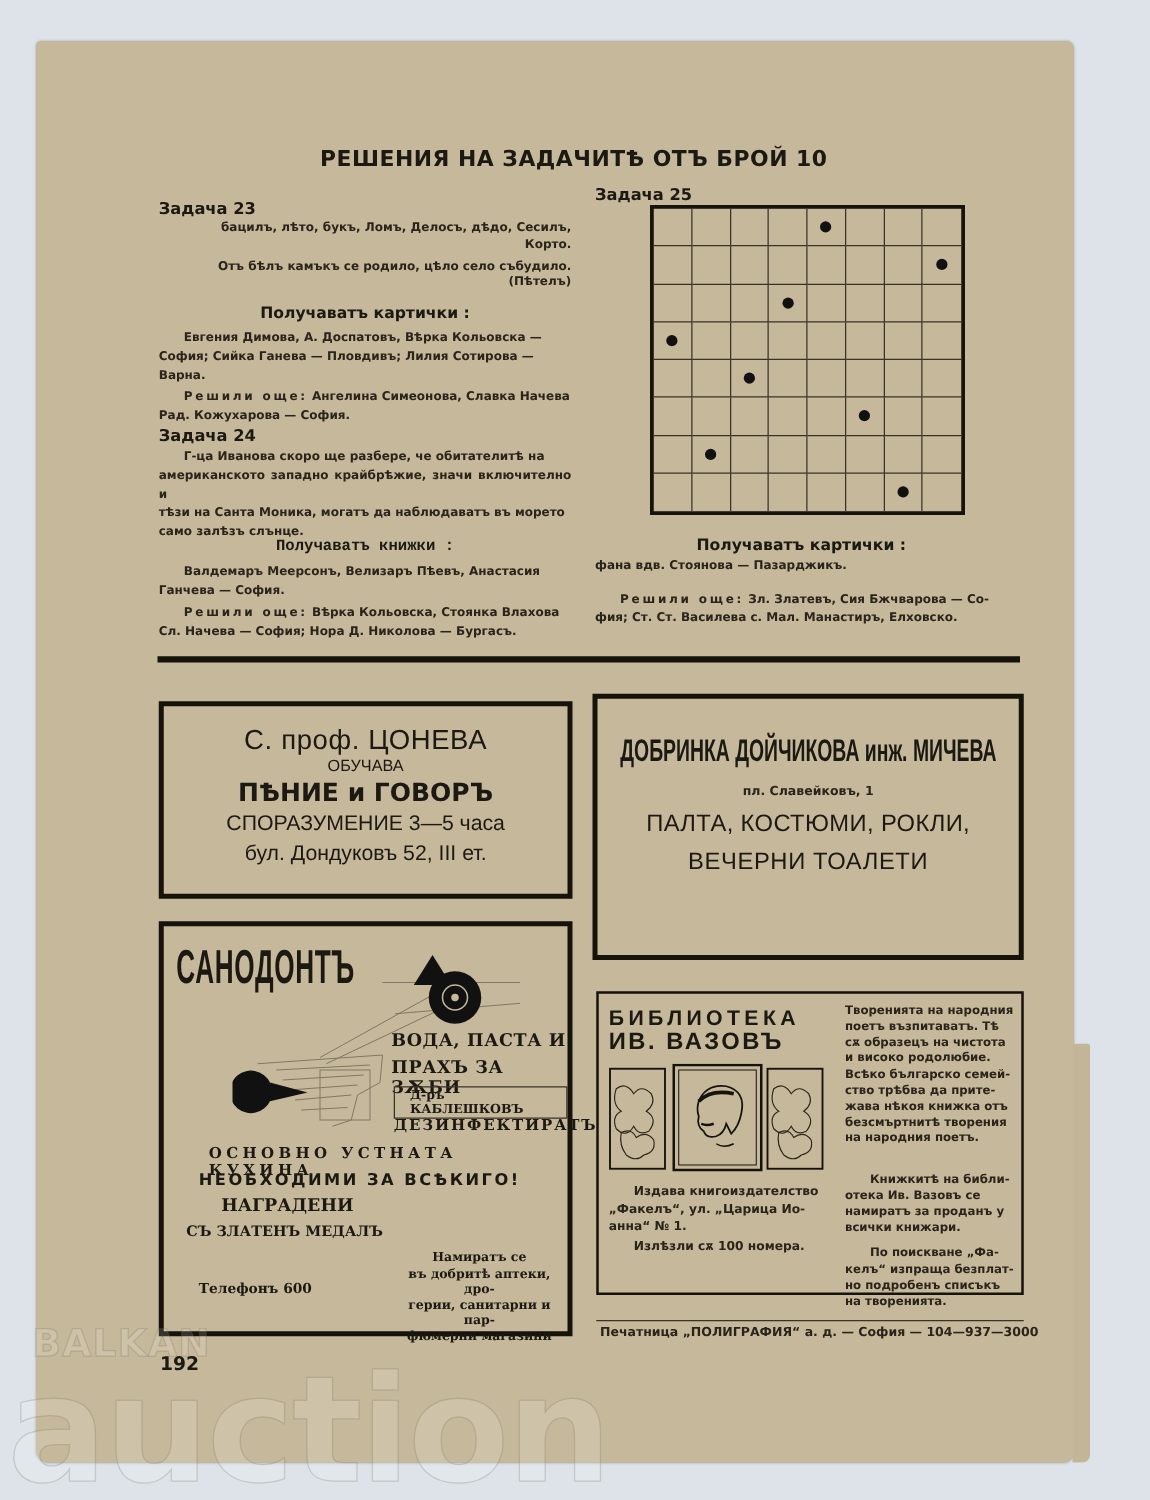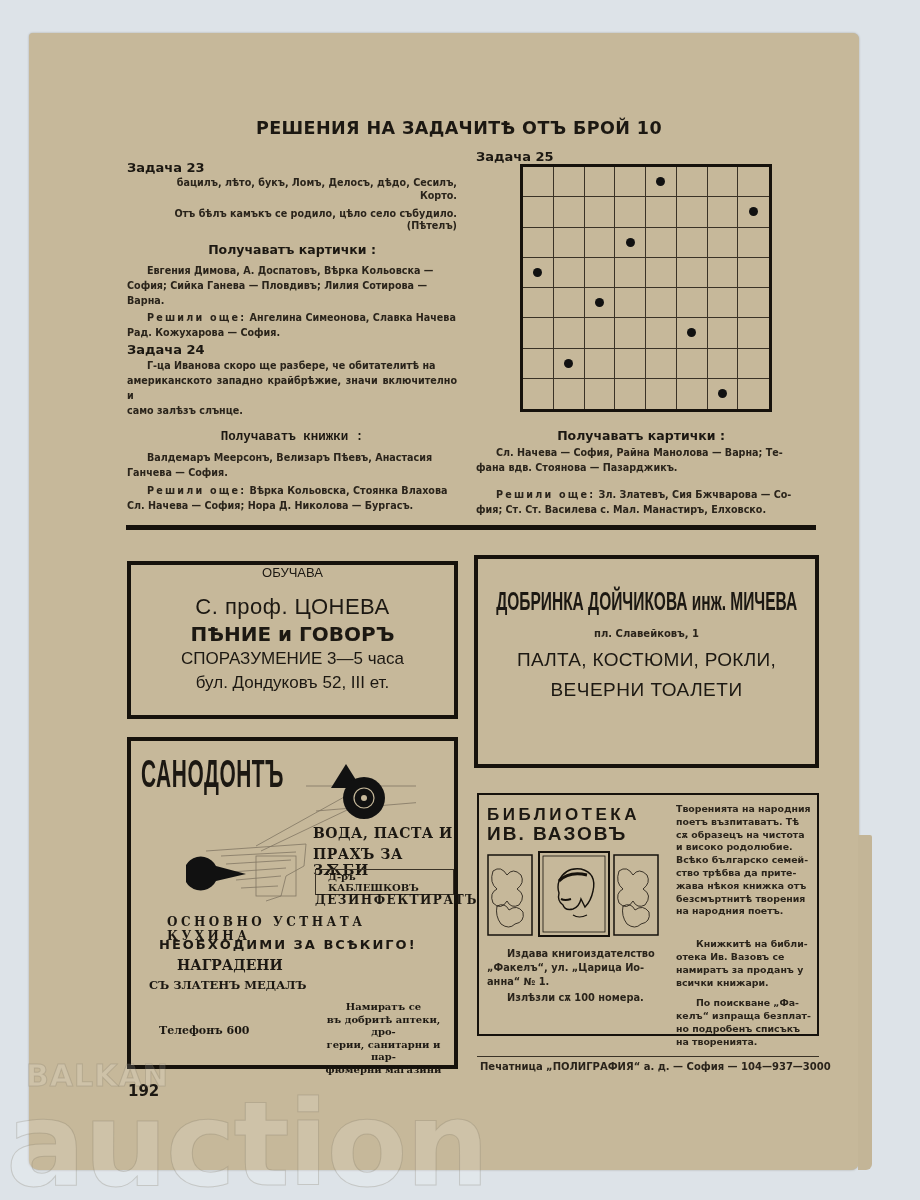--- a/index.html
+++ b/index.html
@@ -104,6 +104,7 @@
 <div class="abs txt" style="left:127px;top:358px;width:330px;text-align:justify;">
   <div class="indent">Г-ца Иванова скоро ще разбере, че обитателитѣ на</div>
   <div>американското западно крайбрѣжие, значи включително и</div>
+  <div>тѣзи на Санта Моника, могатъ да наблюдаватъ въ морето</div>
   <div>само залѣзъ слънце.</div>
 </div>
 <div class="abs subhead" style="left:127px;top:430px;width:330px;font-family:Liberation Mono, monospace;">Получаватъ книжки :</div>

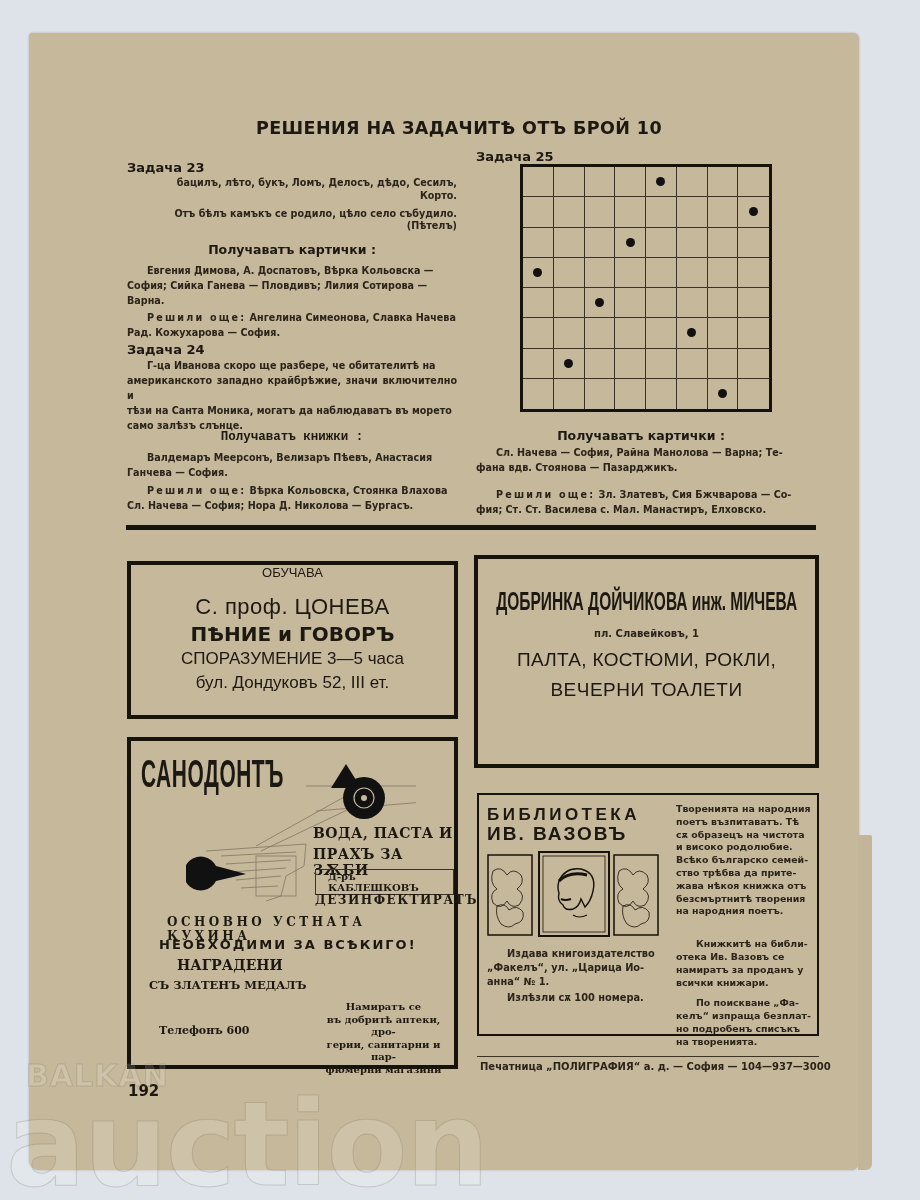--- a/index.html
+++ b/index.html
@@ -200,7 +200,6 @@
   </div>
 <div class="abs subhead" style="left:476px;top:428px;width:330px;">Получаватъ картички :</div>
 <div class="abs txt" style="left:476px;top:445px;width:340px;">
-  <div class="indent">Сл. Начева — София, Райна Манолова — Варна; Те-</div>
   <div>фана вдв. Стоянова — Пазарджикъ.</div>
   <div class="indent" style="margin-top:12px;"><span class="spaced">Решили още:</span><span> Зл. Златевъ, Сия Бжчварова — Со-</span></div>
   <div>фия; Ст. Ст. Василева с. Мал. Манастиръ, Елховско.</div>

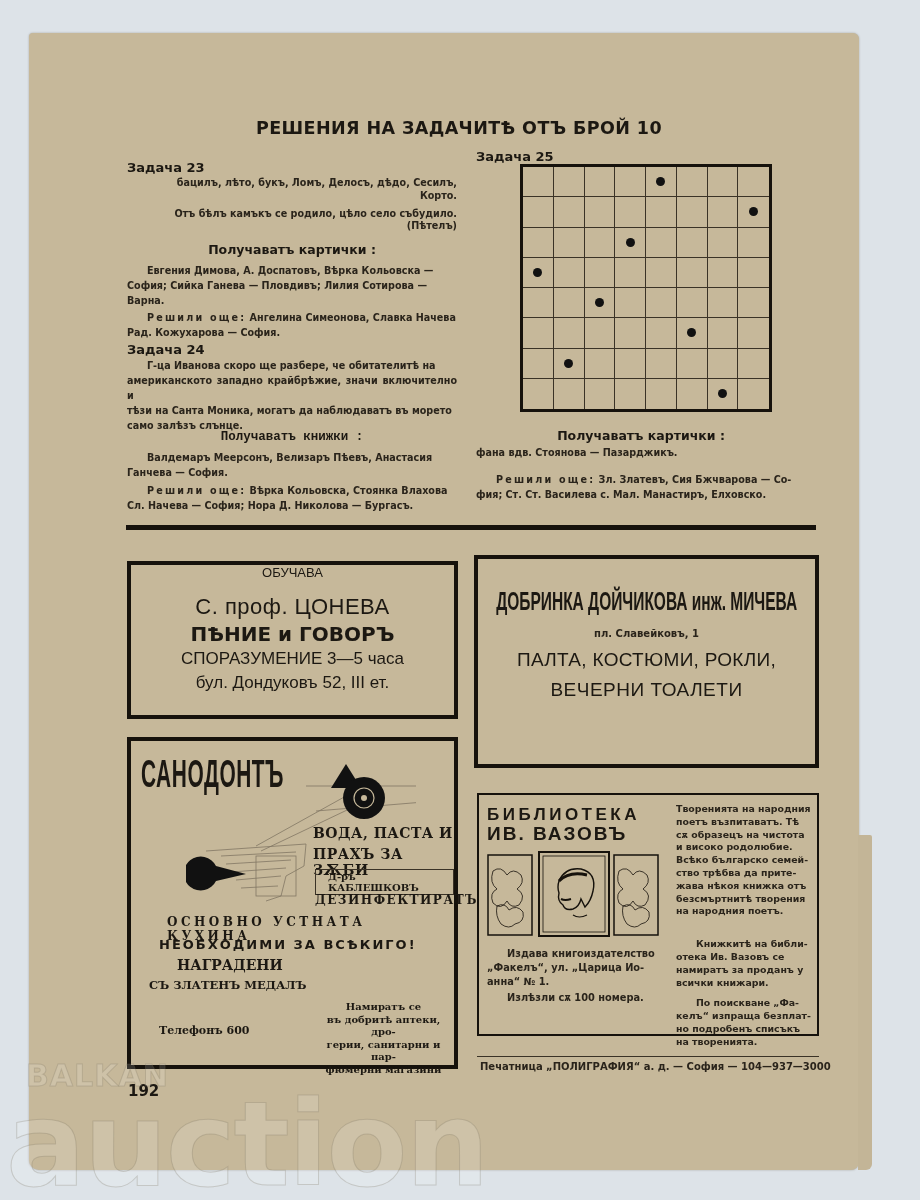--- a/index.html
+++ b/index.html
@@ -208,8 +208,8 @@
 <div class="rule"></div>
 
 <div class="box ad-l1 center">
+  <div class="gothic" style="font-size:22px;margin-top:14px;letter-spacing:0.5px;">С. проф. ЦОНЕВА</div>
   <div class="gothic" style="font-size:13px;margin-top:0px;">ОБУЧАВА</div>
-  <div class="gothic" style="font-size:22px;margin-top:14px;letter-spacing:0.5px;">С. проф. ЦОНЕВА</div>
   <div style="font-size:20px;font-weight:900;margin-top:2px;">ПѢНИЕ и ГОВОРЪ</div>
   <div class="gothic" style="font-size:17px;margin-top:3px;">СПОРАЗУМЕНИЕ 3—5 часа</div>
   <div class="gothic" style="font-size:17px;margin-top:4px;">бул. Дондуковъ 52, III ет.</div>

